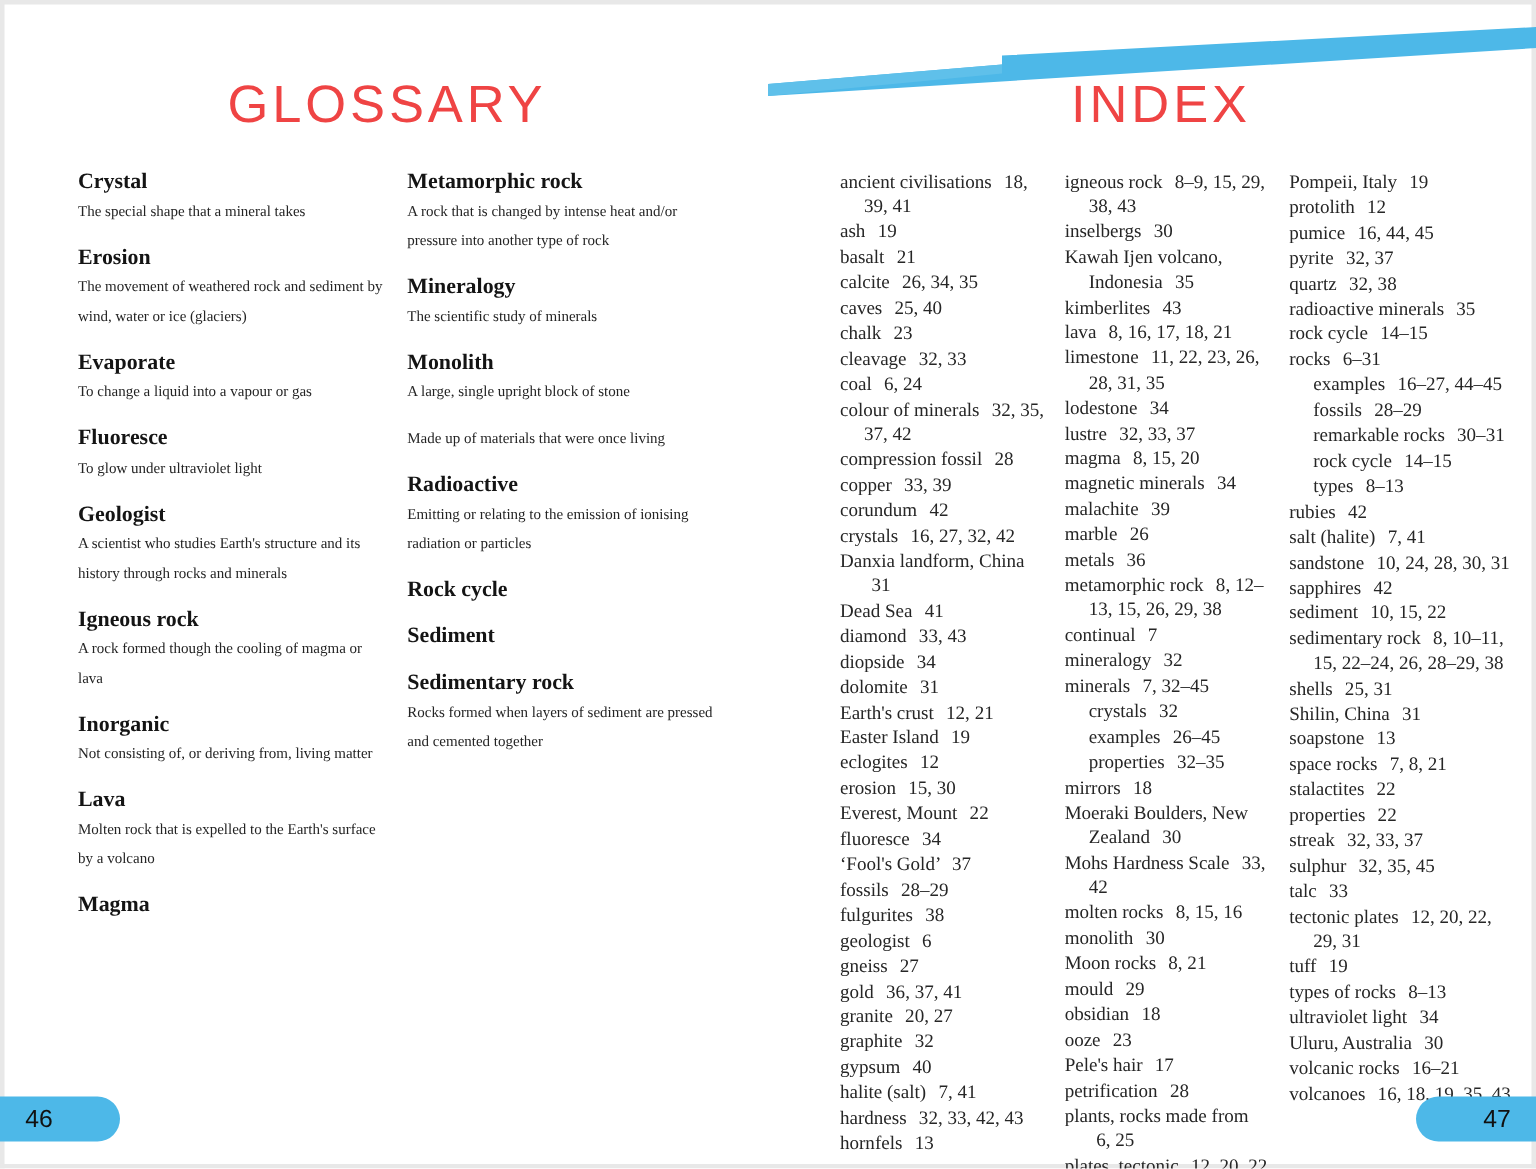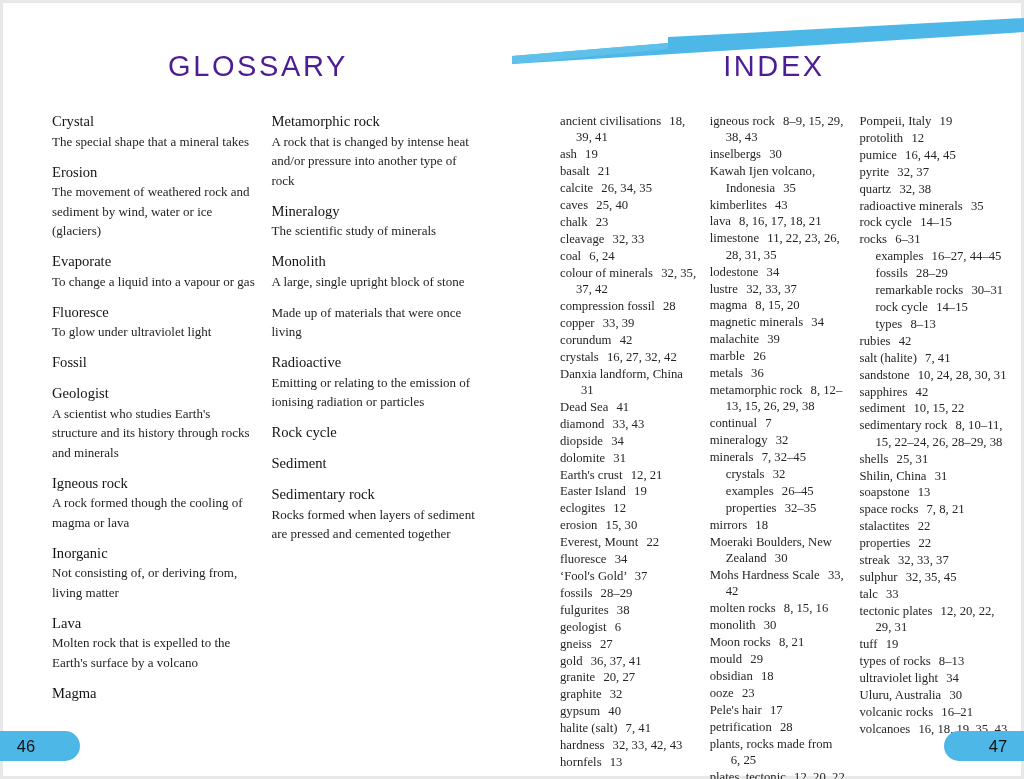--- a/index.html
+++ b/index.html
@@ -38,10 +38,10 @@
   .heading {
     position: absolute;
     font-family: "Liberation Sans", "DejaVu Sans", sans-serif;
-    font-size: 29px;
+    font-size: 35px;
     font-weight: 400;
     letter-spacing: 2.6px;
-    color: #4c1d95;
+    color: #ef4444;
     text-align: center;
     white-space: nowrap;
   }

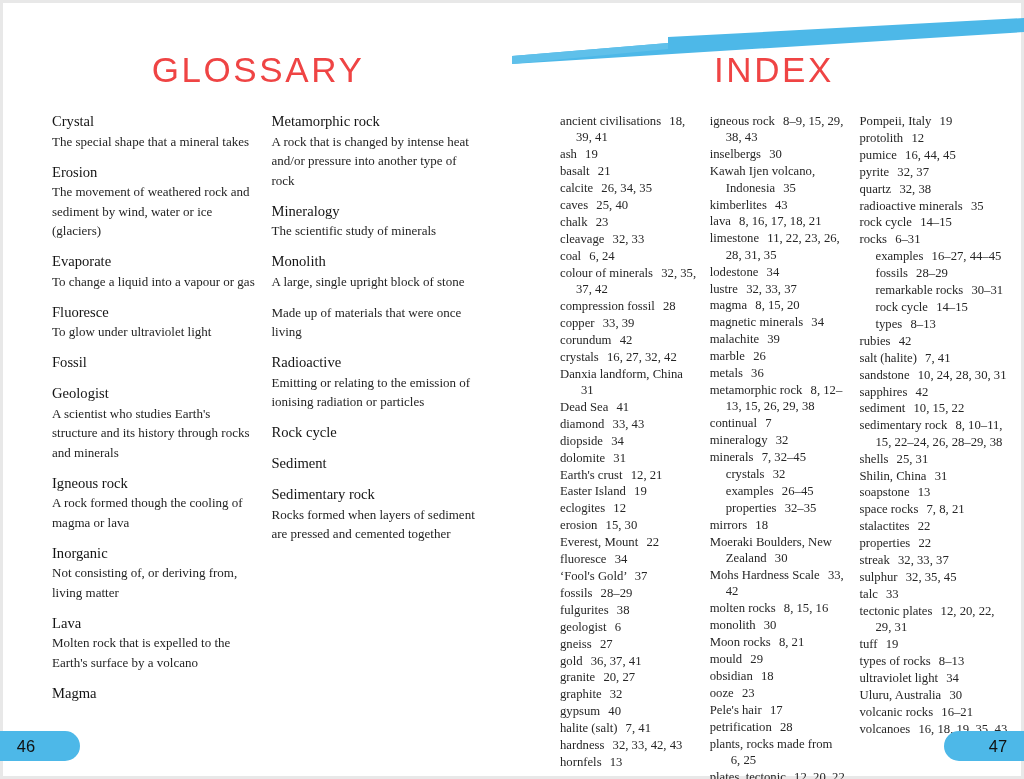--- a/index.html
+++ b/index.html
@@ -60,7 +60,7 @@
   .glossary-col { width: 205px; }
   .gl-entry { margin-bottom: 11.5px; }
   .gl-term {
-    font-weight: normal;
+    font-weight: bold;
     font-size: 14.6px;
     line-height: 19.5px;
     color: #141414;

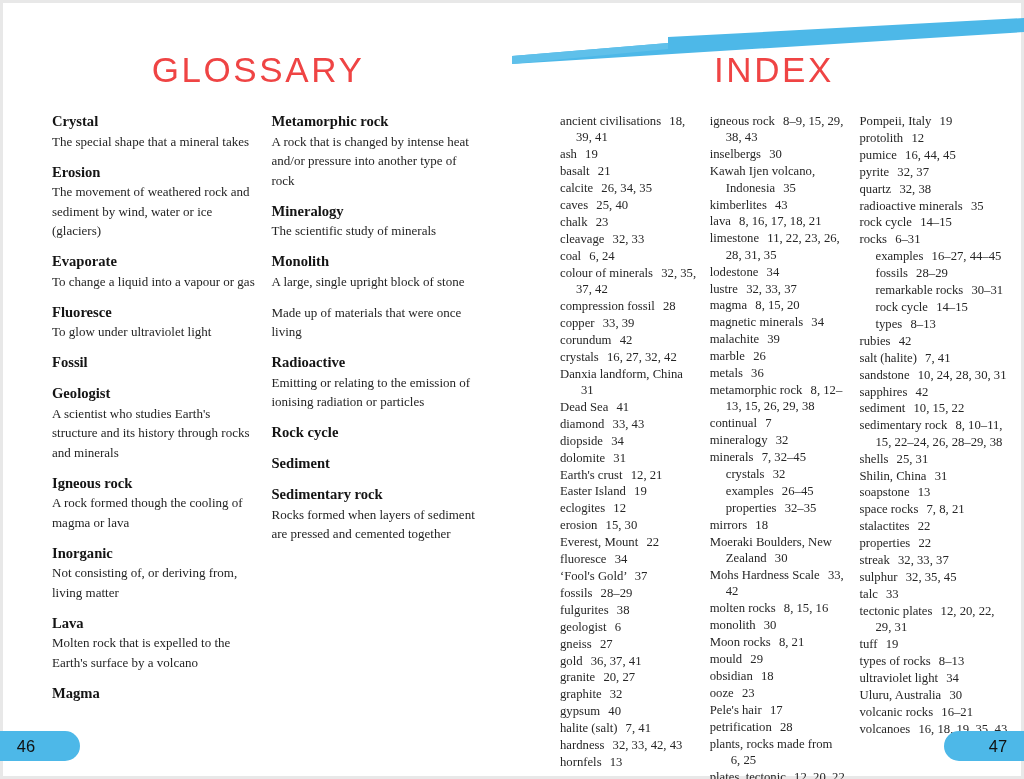--- a/index.html
+++ b/index.html
@@ -66,7 +66,7 @@
     color: #141414;
   }
   .gl-def {
-    font-size: 13px;
+    font-size: 10px;
     line-height: 19.5px;
     color: #242424;
   }

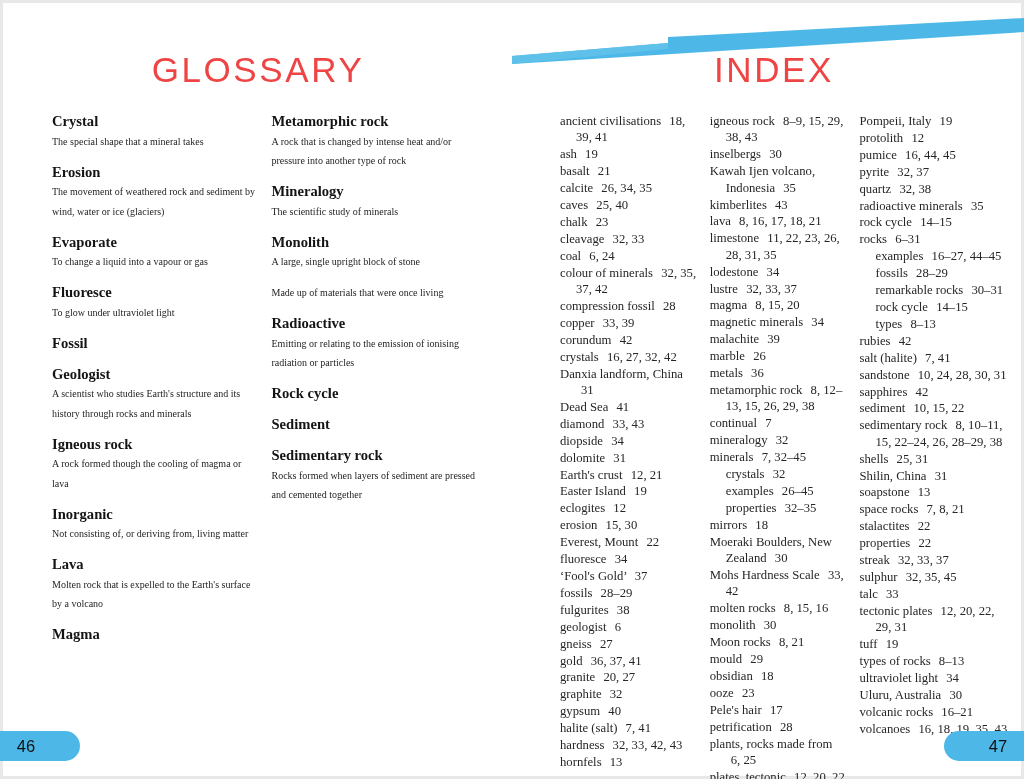--- a/index.html
+++ b/index.html
@@ -159,7 +159,6 @@
         <div class="gl-def">To glow under ultraviolet light</div>
       </div>
       <div class="gl-entry">
-        <div class="gl-term">Fossil</div>
       </div>
       <div class="gl-entry">
         <div class="gl-term">Geologist</div>

